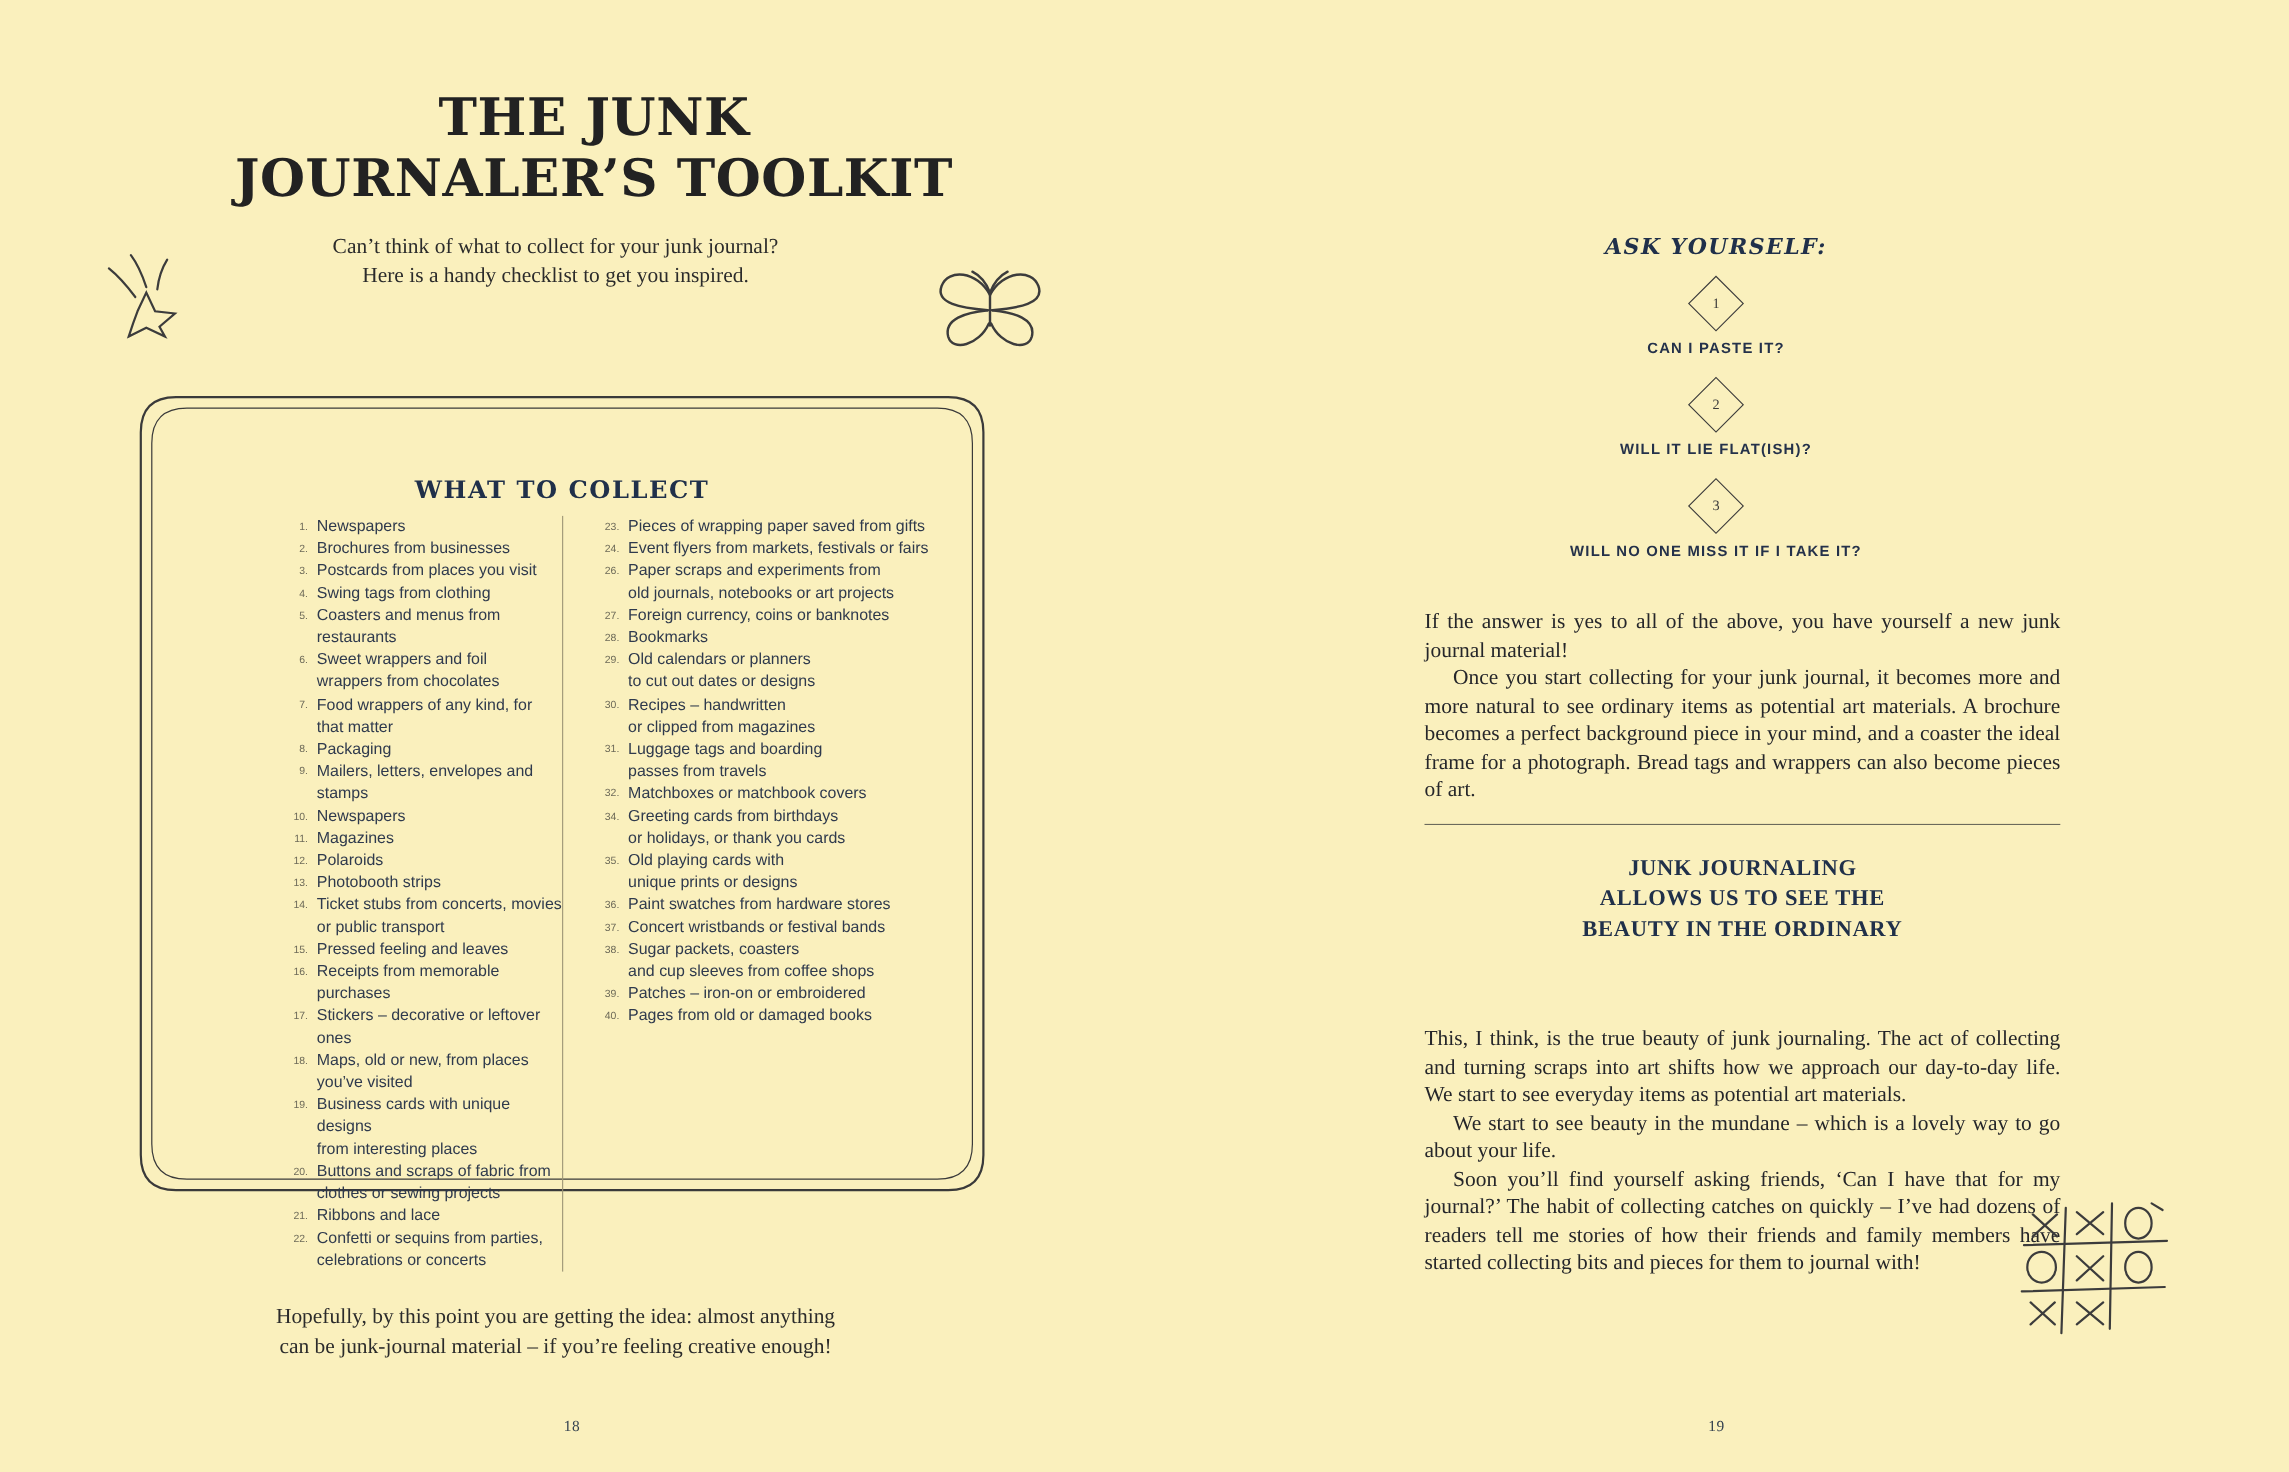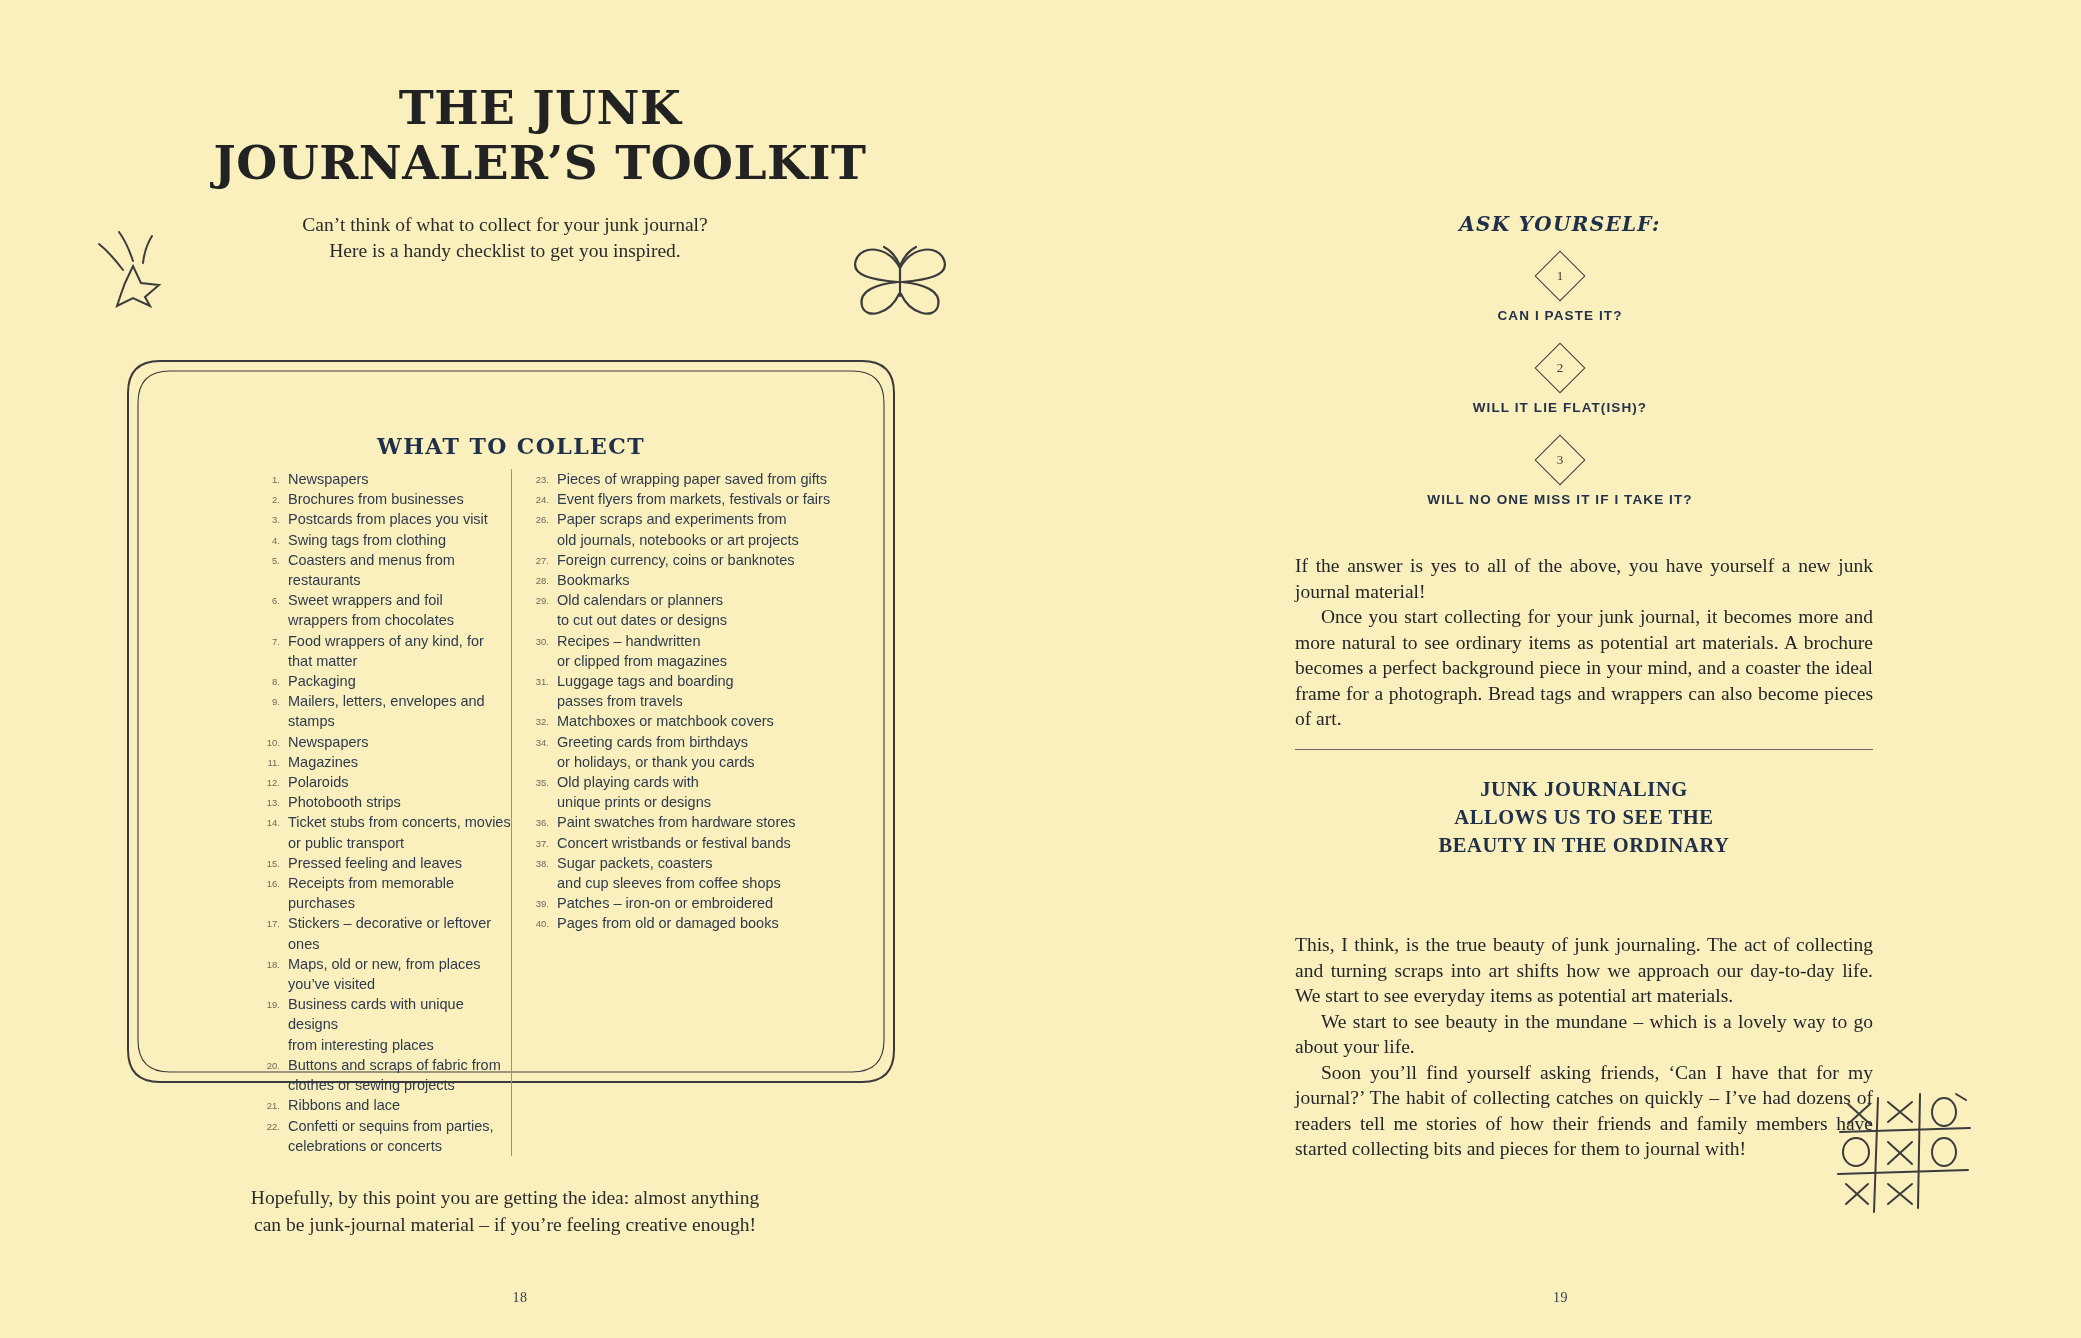--- a/index.html
+++ b/index.html
@@ -96,7 +96,7 @@
     box-sizing: border-box;
   }
   .col-left { padding-left: 128px; }
-  .col-right { padding-left: 11px; border-left: 1px solid #9c9475; min-height: 545px; }
+  .col-right { padding-left: 25px; border-left: 1px solid #9c9475; min-height: 545px; }
   ol.items {
     list-style: none;
     margin: 0;

